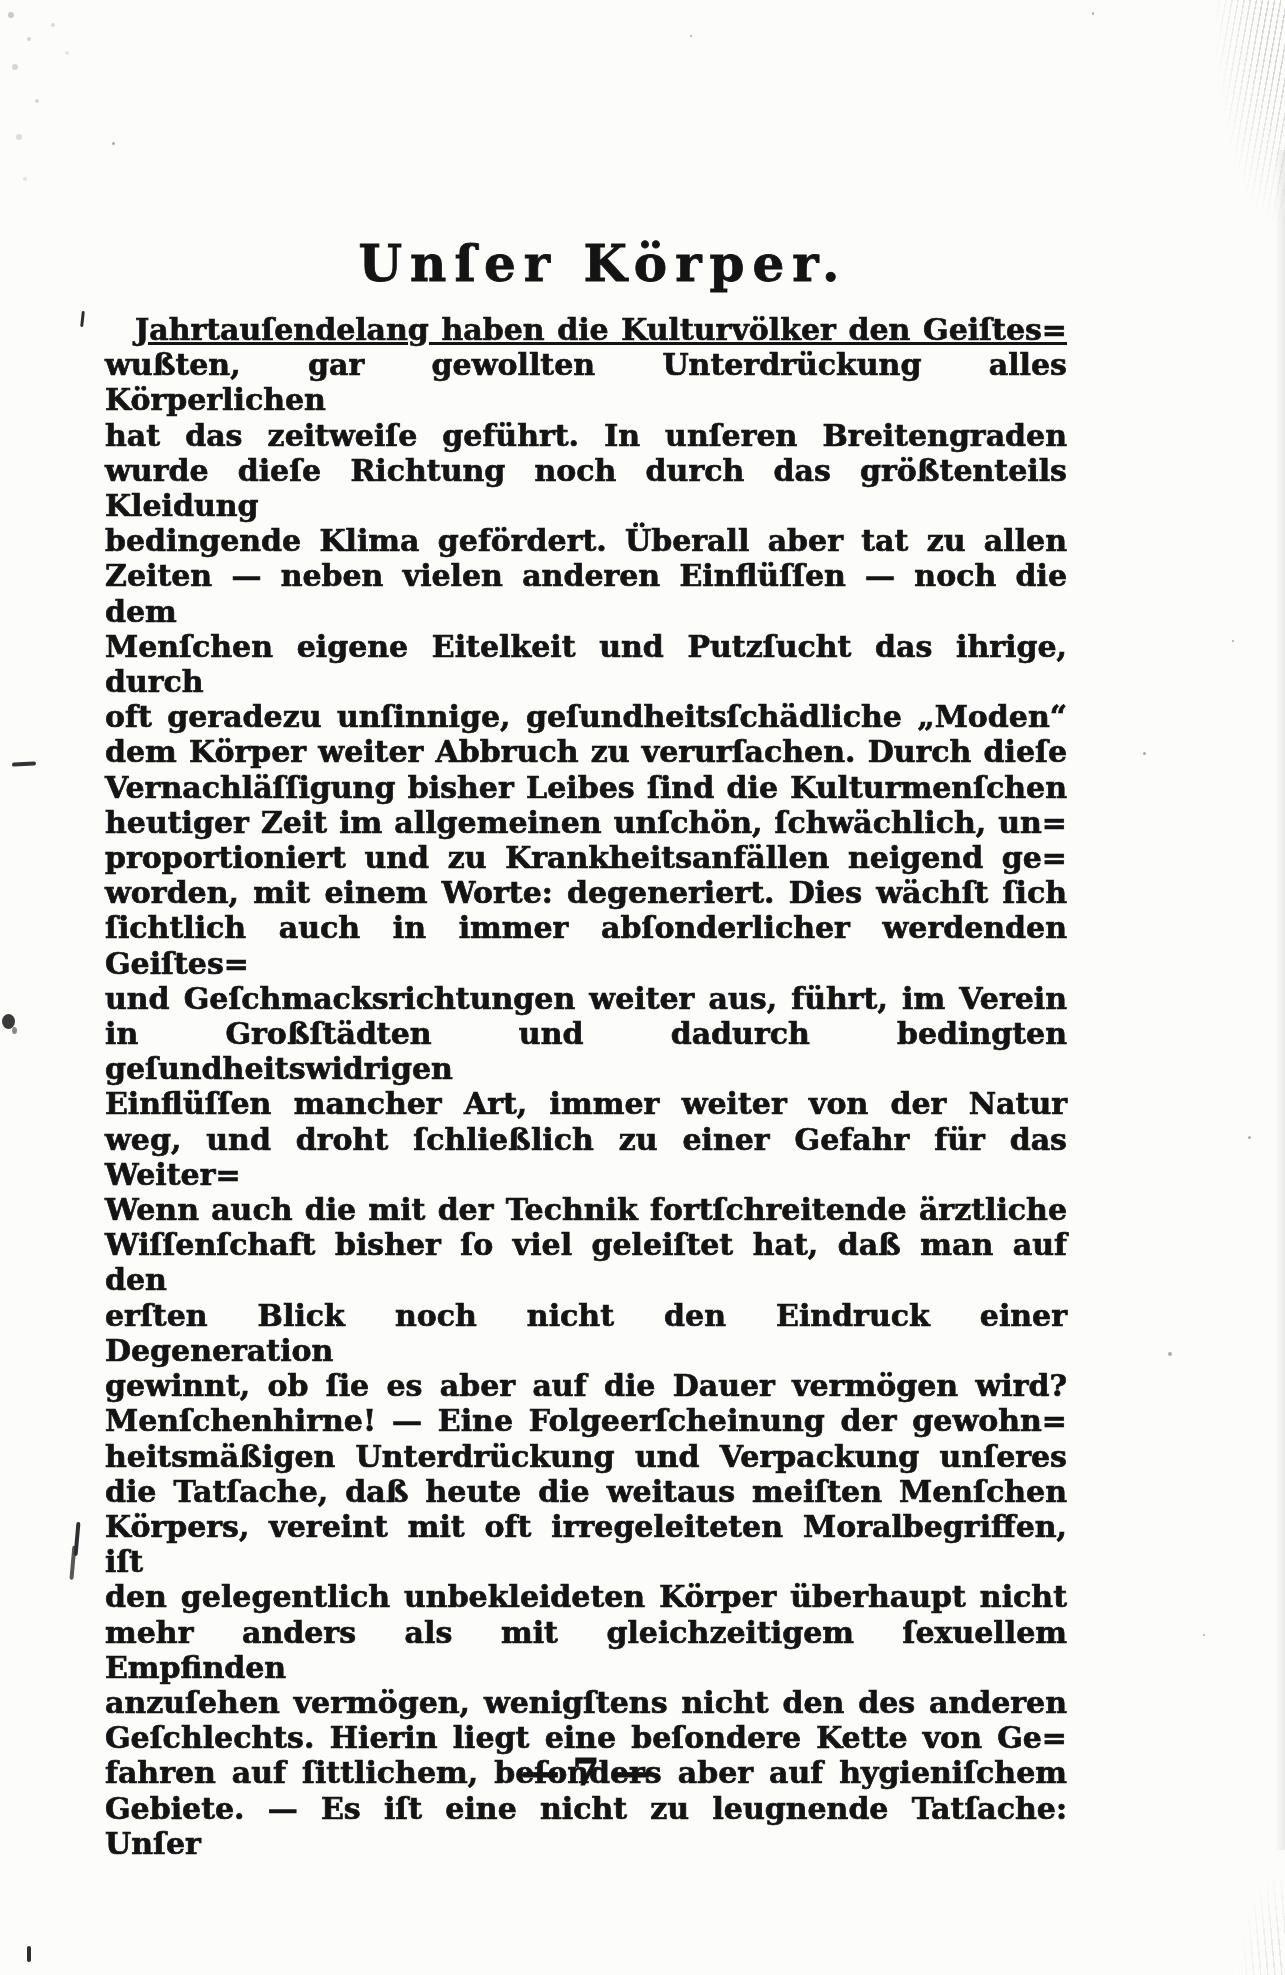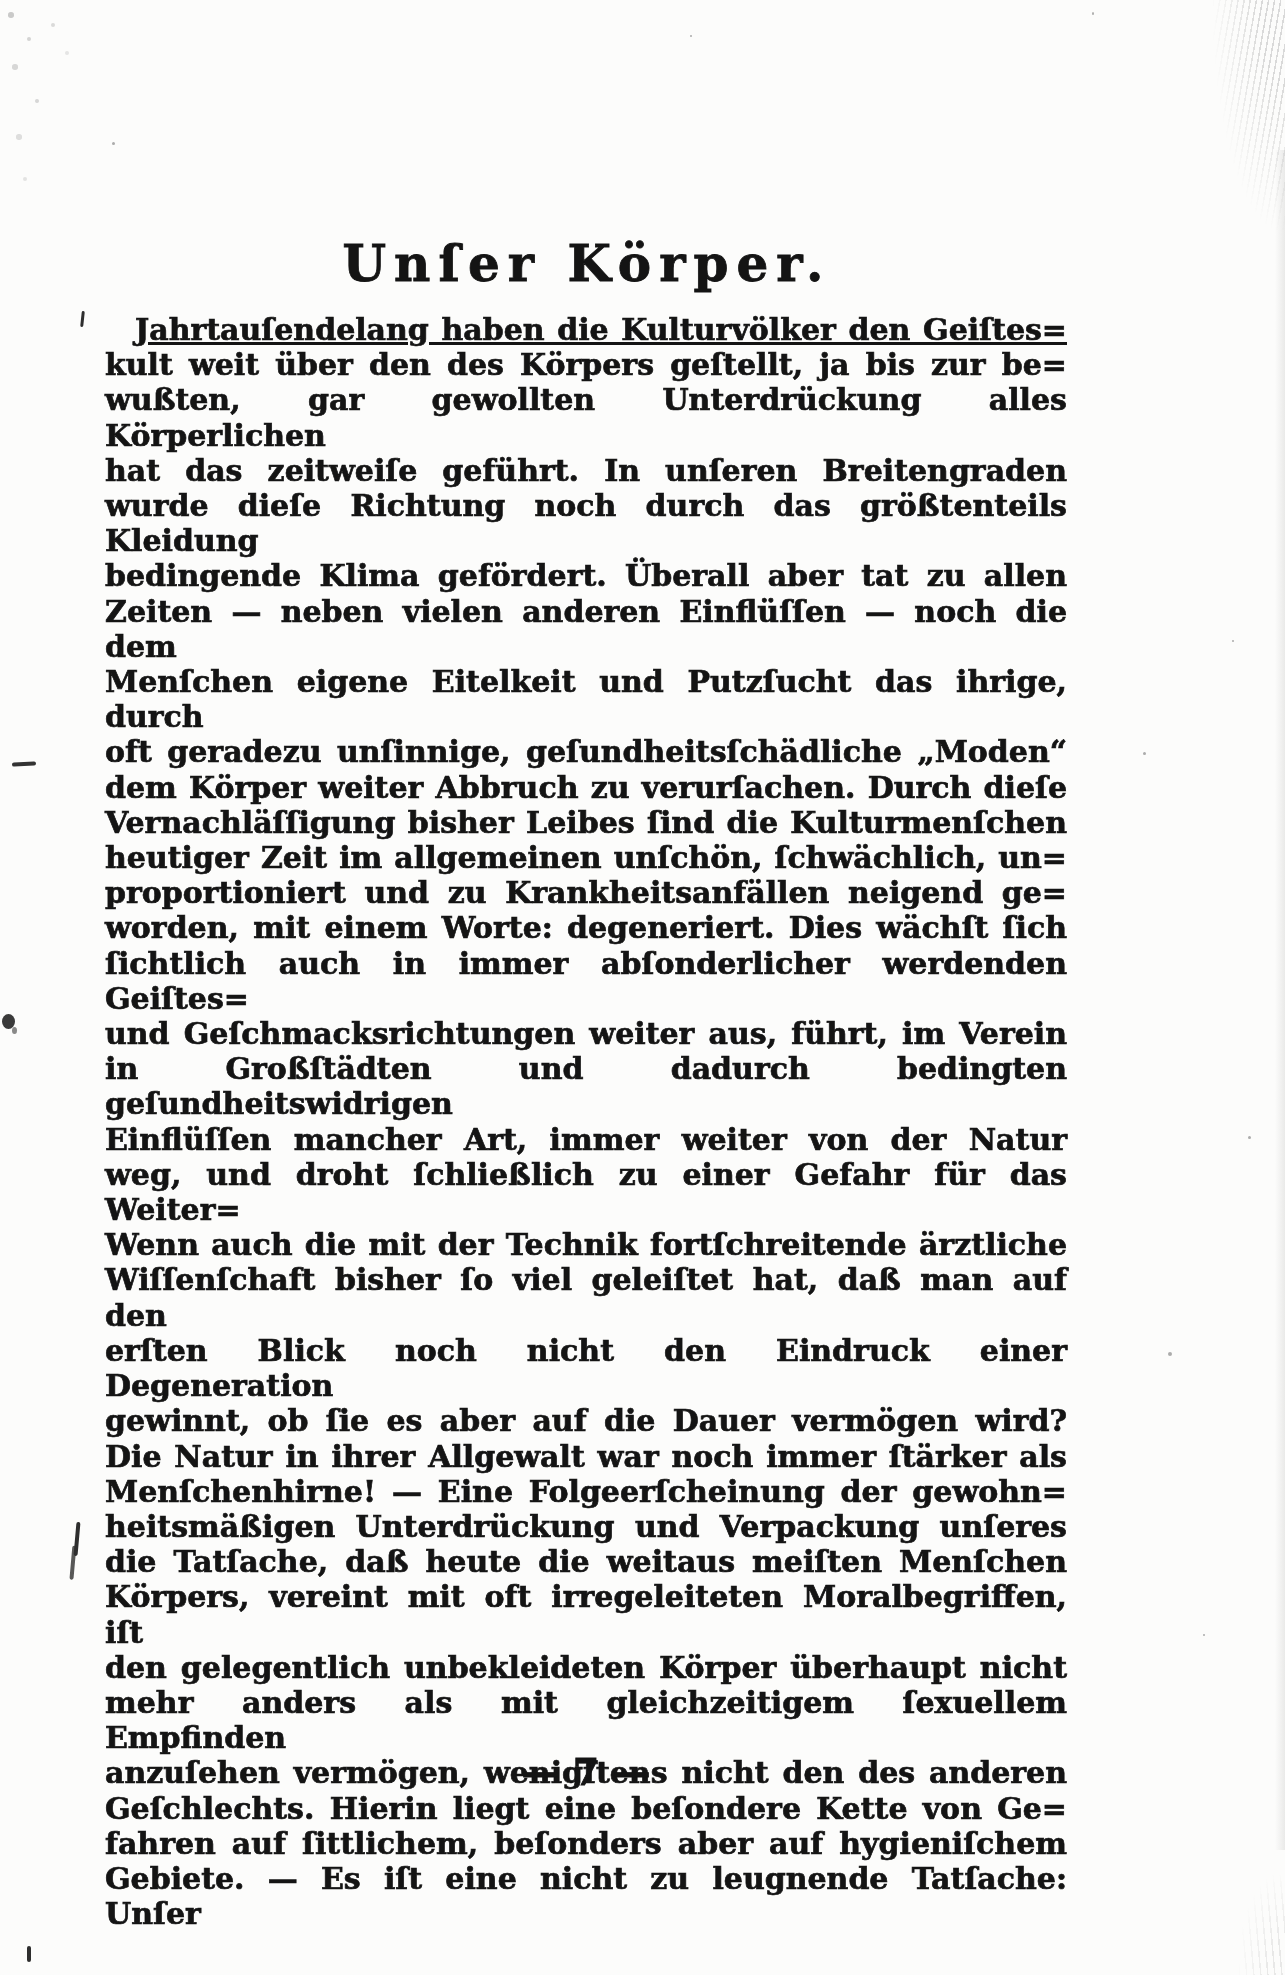--- a/index.html
+++ b/index.html
@@ -12,7 +12,7 @@
     color:#141414;
   }
   .title {
-    position:absolute; top:234px; left:102px; width:962px;
+    position:absolute; top:234px; left:118px; width:962px;
     margin:0; text-align:center;
     font-size:50px; font-weight:bold; letter-spacing:8px; text-indent:8px;
     -webkit-text-stroke:0.8px;

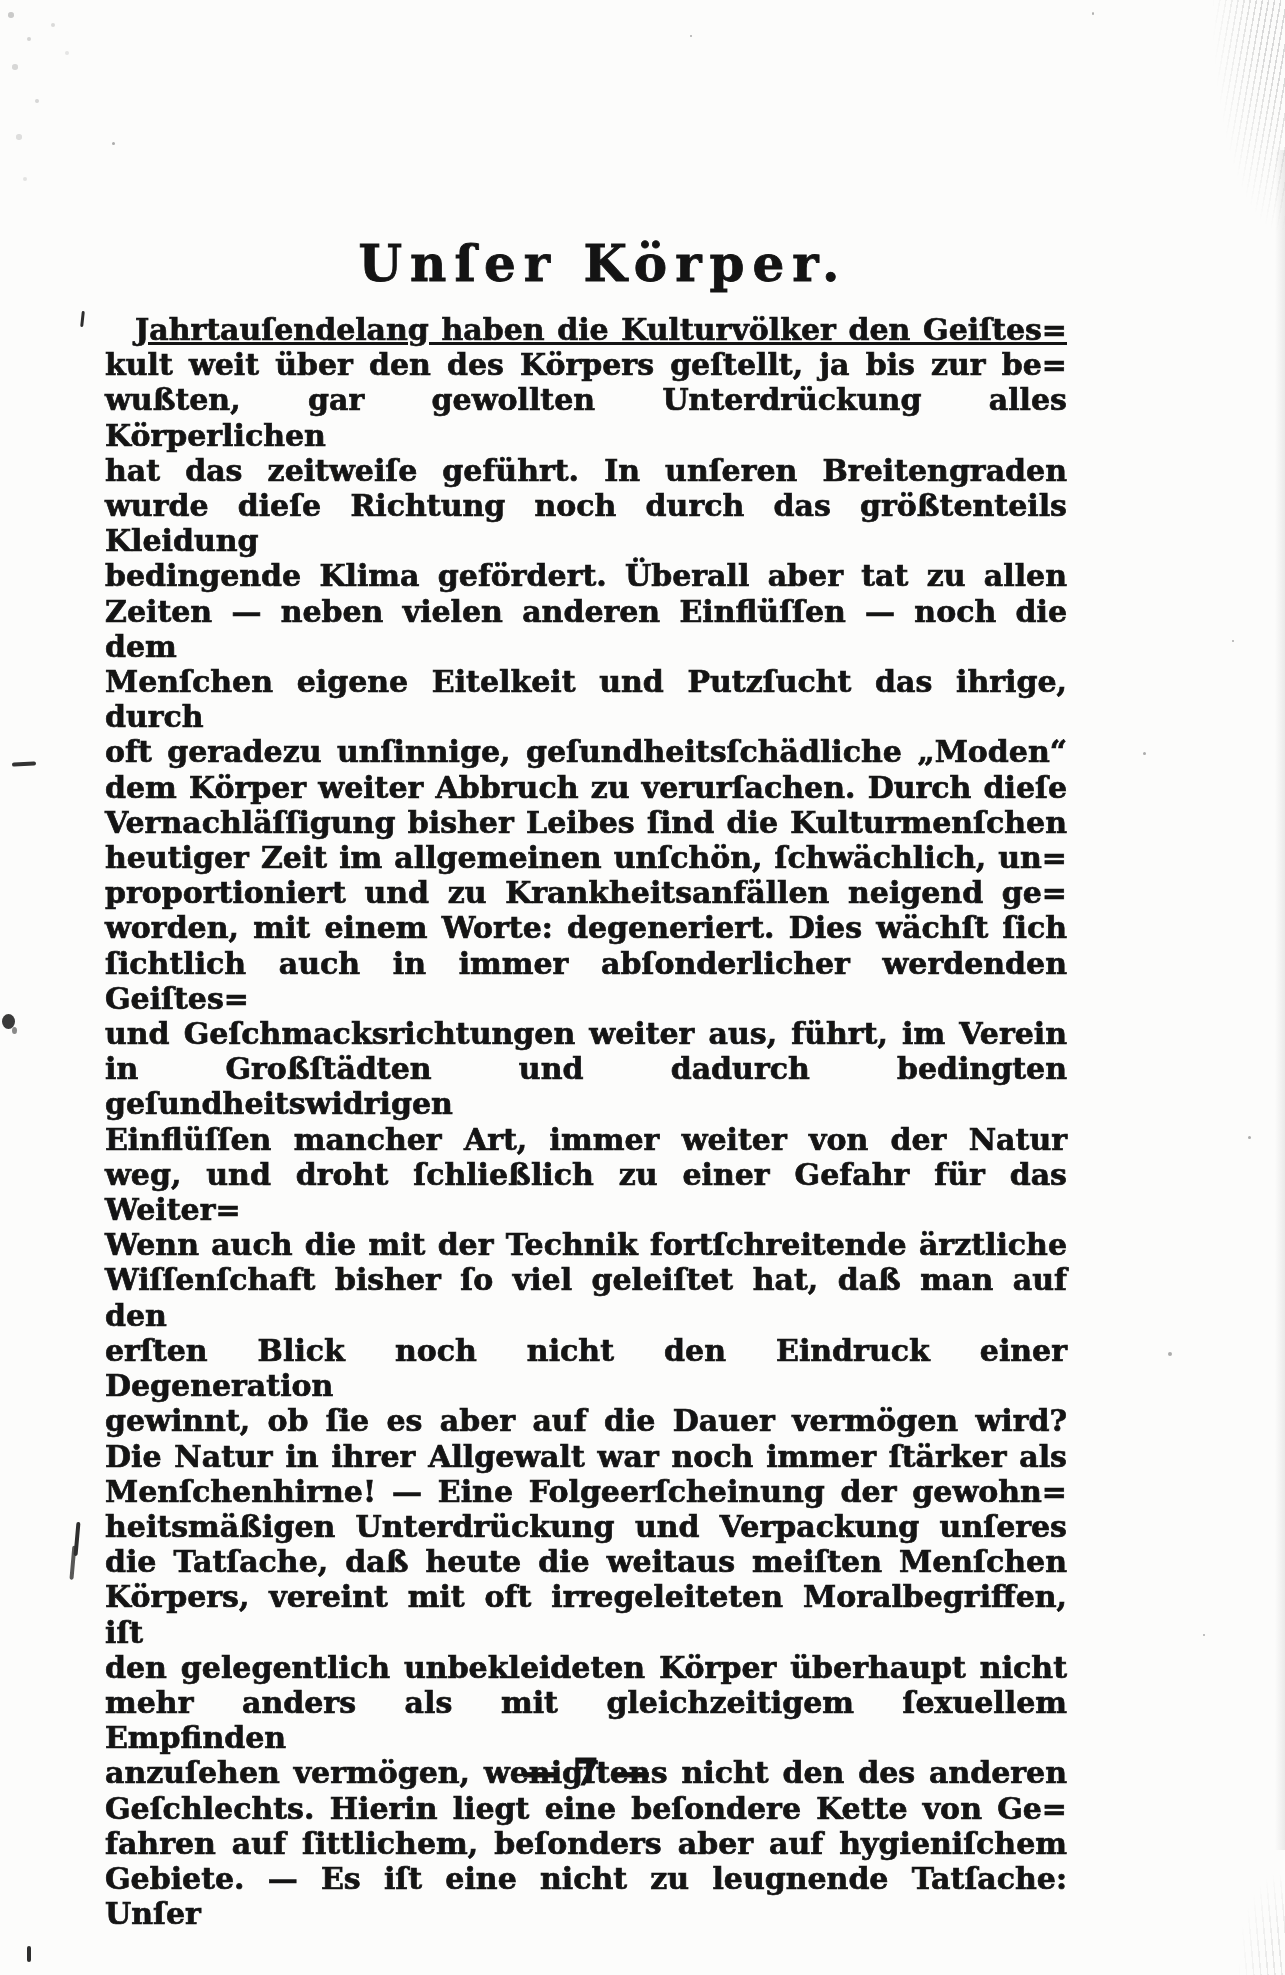--- a/index.html
+++ b/index.html
@@ -75,7 +75,6 @@
 
   <div class="body">
       <div class="line">Jahrtauſendelang haben die Kulturvölker den Geiſtes=</div>
-      <div class="line">kult weit über den des Körpers geſtellt, ja bis zur be=</div>
       <div class="line">wußten, gar gewollten Unterdrückung alles Körperlichen</div>
       <div class="line">hat das zeitweiſe geführt. In unſeren Breitengraden</div>
       <div class="line">wurde dieſe Richtung noch durch das größtenteils Kleidung</div>

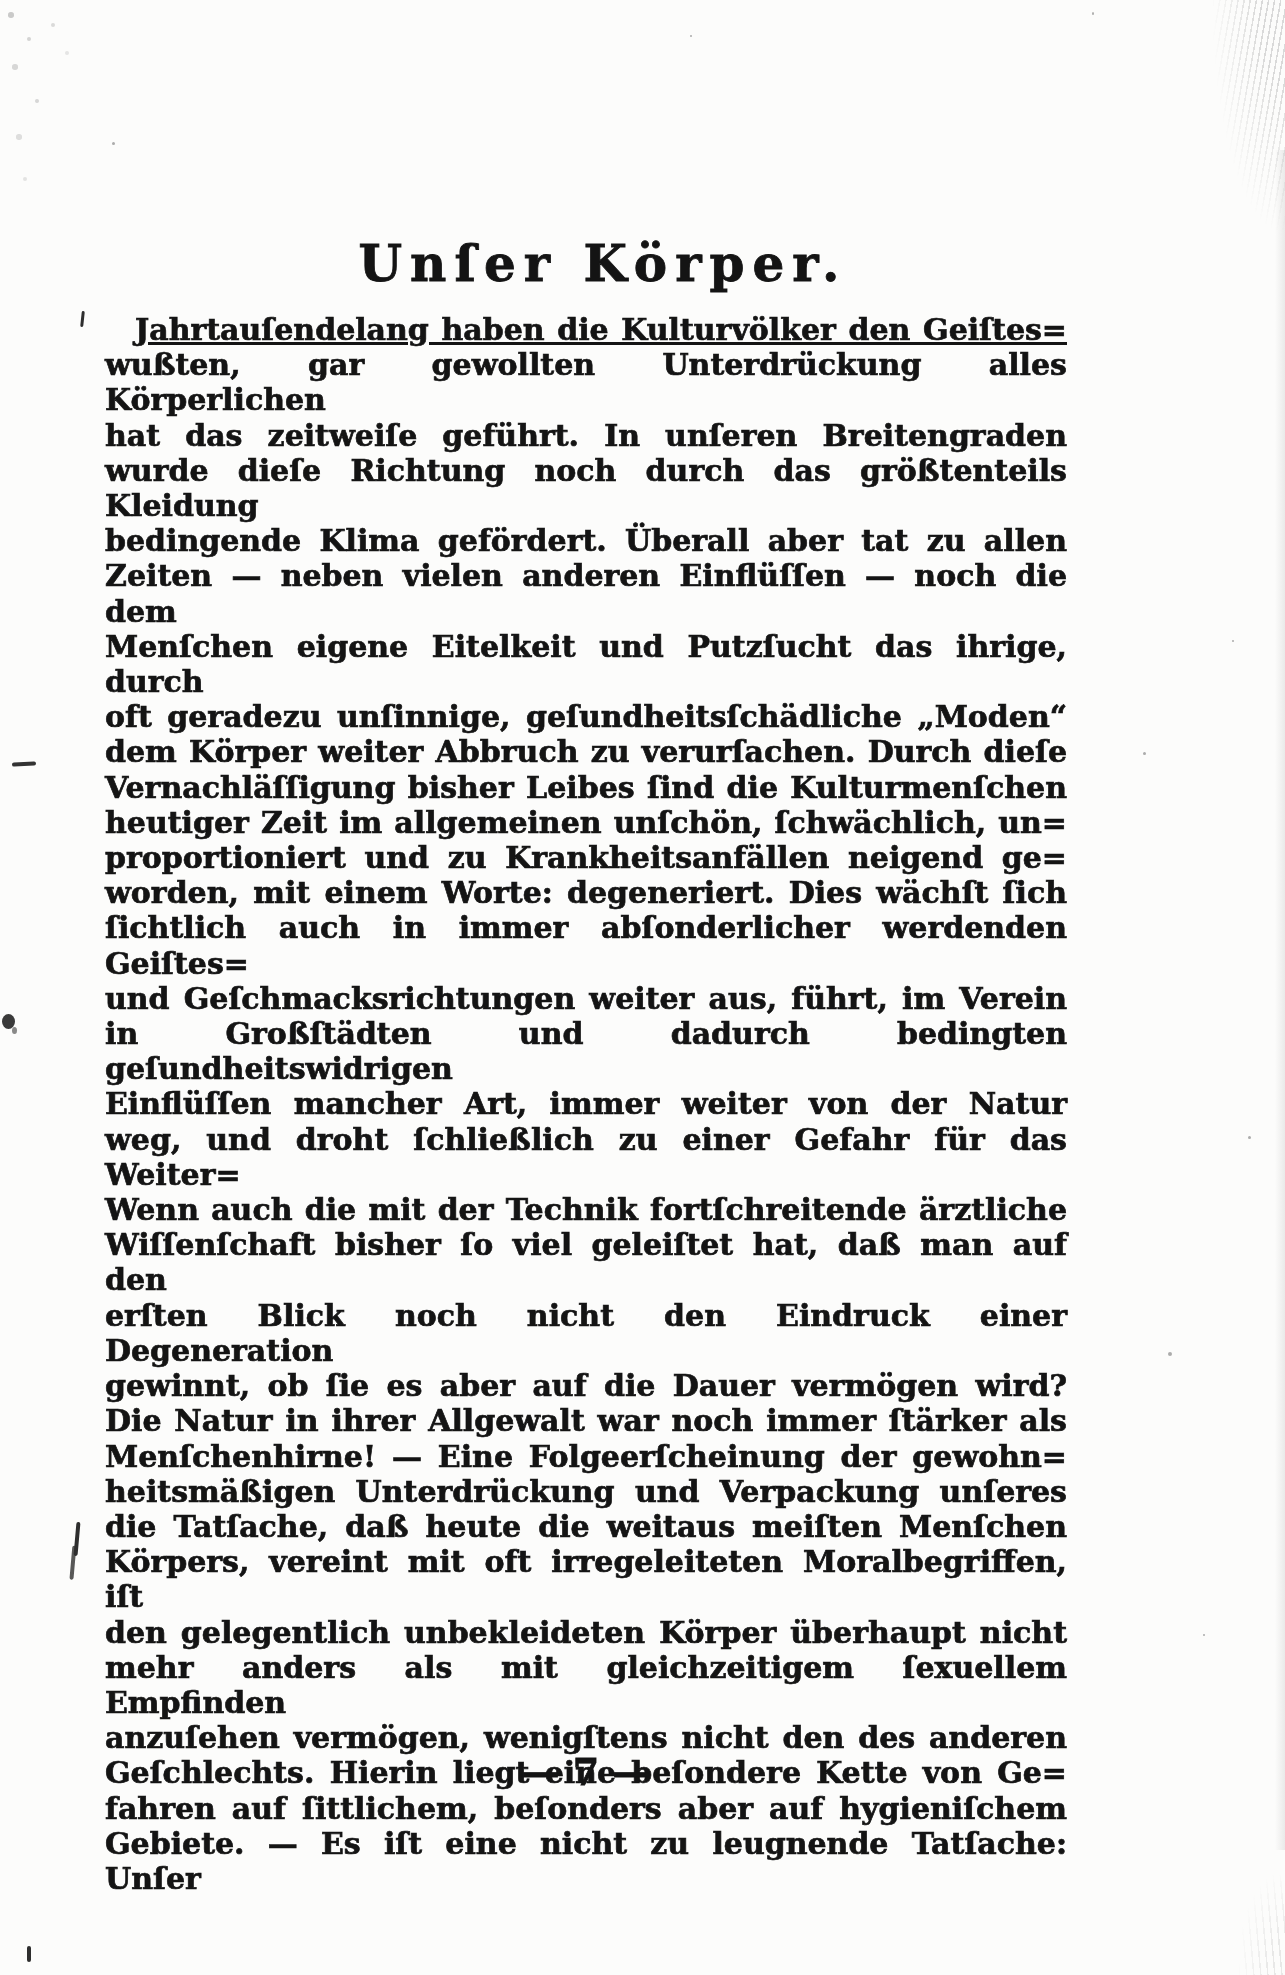--- a/index.html
+++ b/index.html
@@ -96,7 +96,6 @@
       <div class="line">Wiſſenſchaft bisher ſo viel geleiſtet hat, daß man auf den</div>
       <div class="line">erſten Blick noch nicht den Eindruck einer Degeneration</div>
       <div class="line">gewinnt, ob ſie es aber auf die Dauer vermögen wird?</div>
-      <div class="line">Die Natur in ihrer Allgewalt war noch immer ſtärker als</div>
       <div class="line">Menſchenhirne! — Eine Folgeerſcheinung der gewohn=</div>
       <div class="line">heitsmäßigen Unterdrückung und Verpackung unſeres</div>
       <div class="line">die Tatſache, daß heute die weitaus meiſten Menſchen</div>

